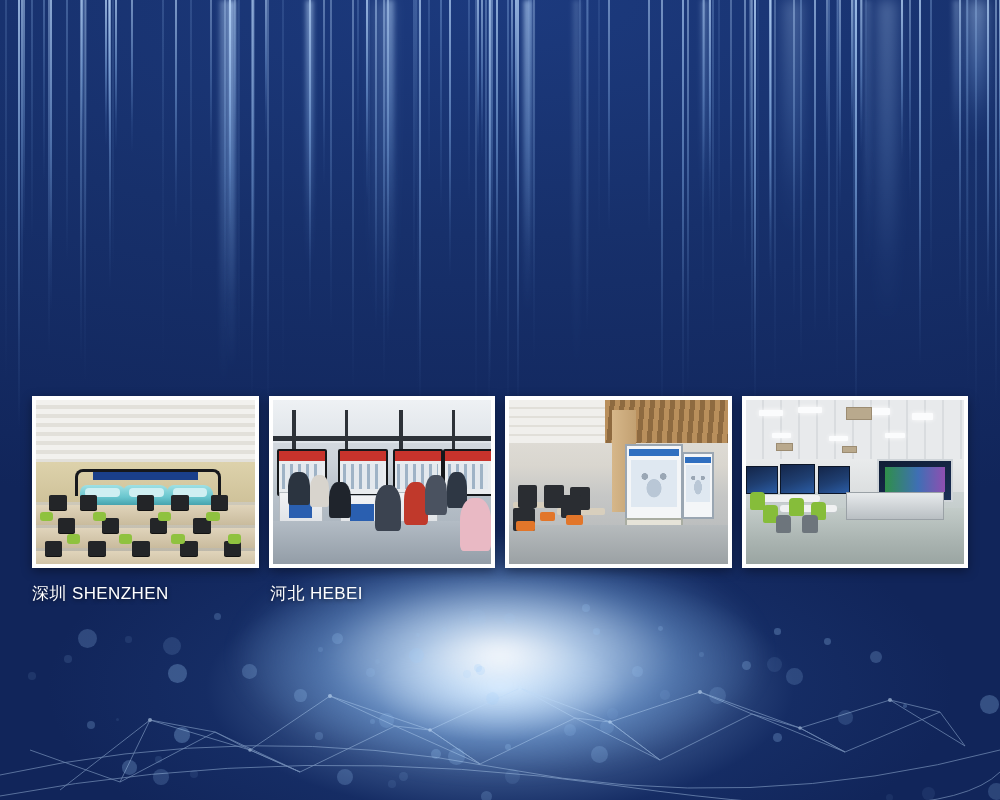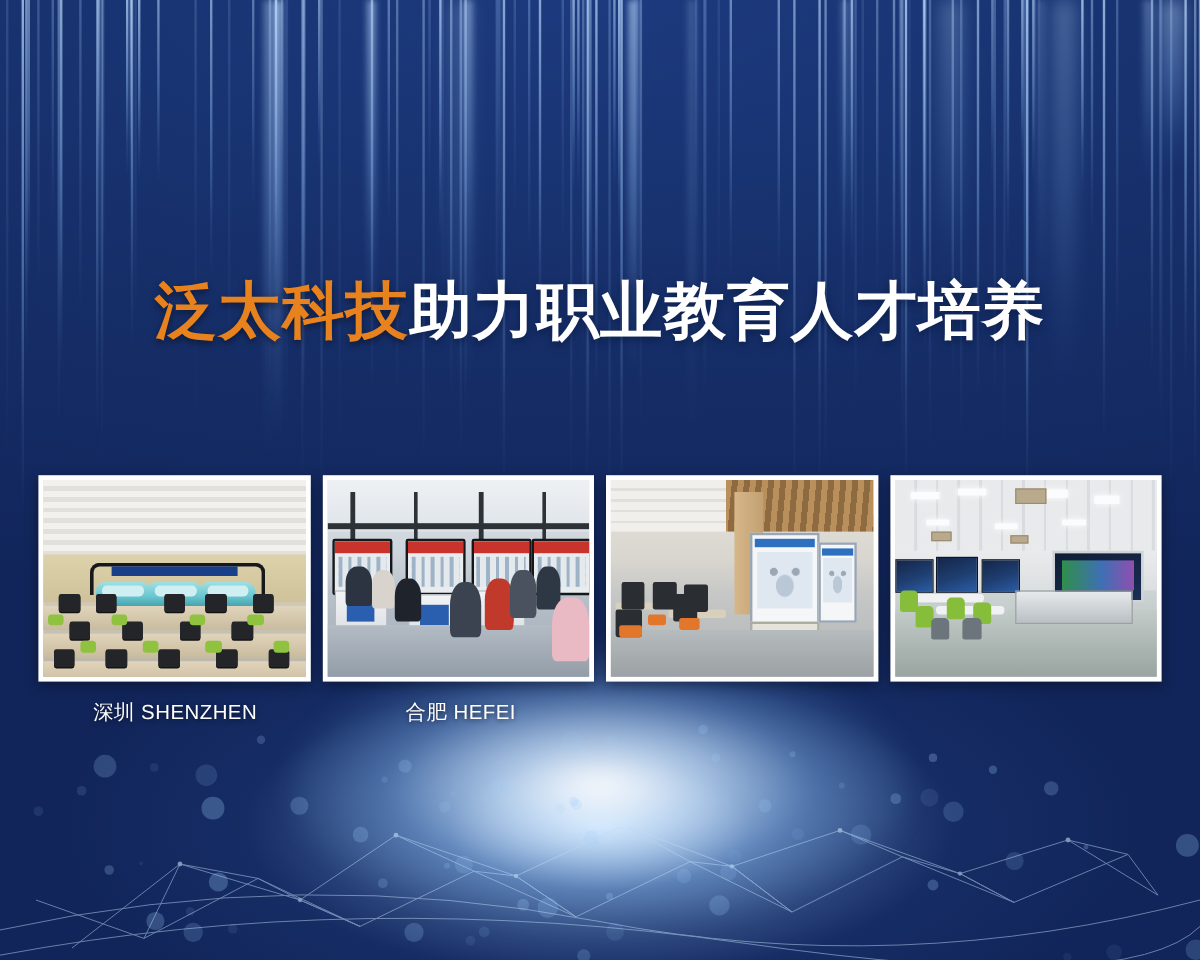--- a/index.html
+++ b/index.html
@@ -349,9 +349,6 @@
       <div class="bokeh" style="width: 10.6px; height: 10.6px; left: 607px; top: 708px; opacity: 0.15;"></div>
     </div>
 
-  <div class="headline">
-    <span class="hl-orange">泛太科技</span><span class="hl-white">助力职业教育人才培养</span>
-  </div>
 
   <div class="strip">
 

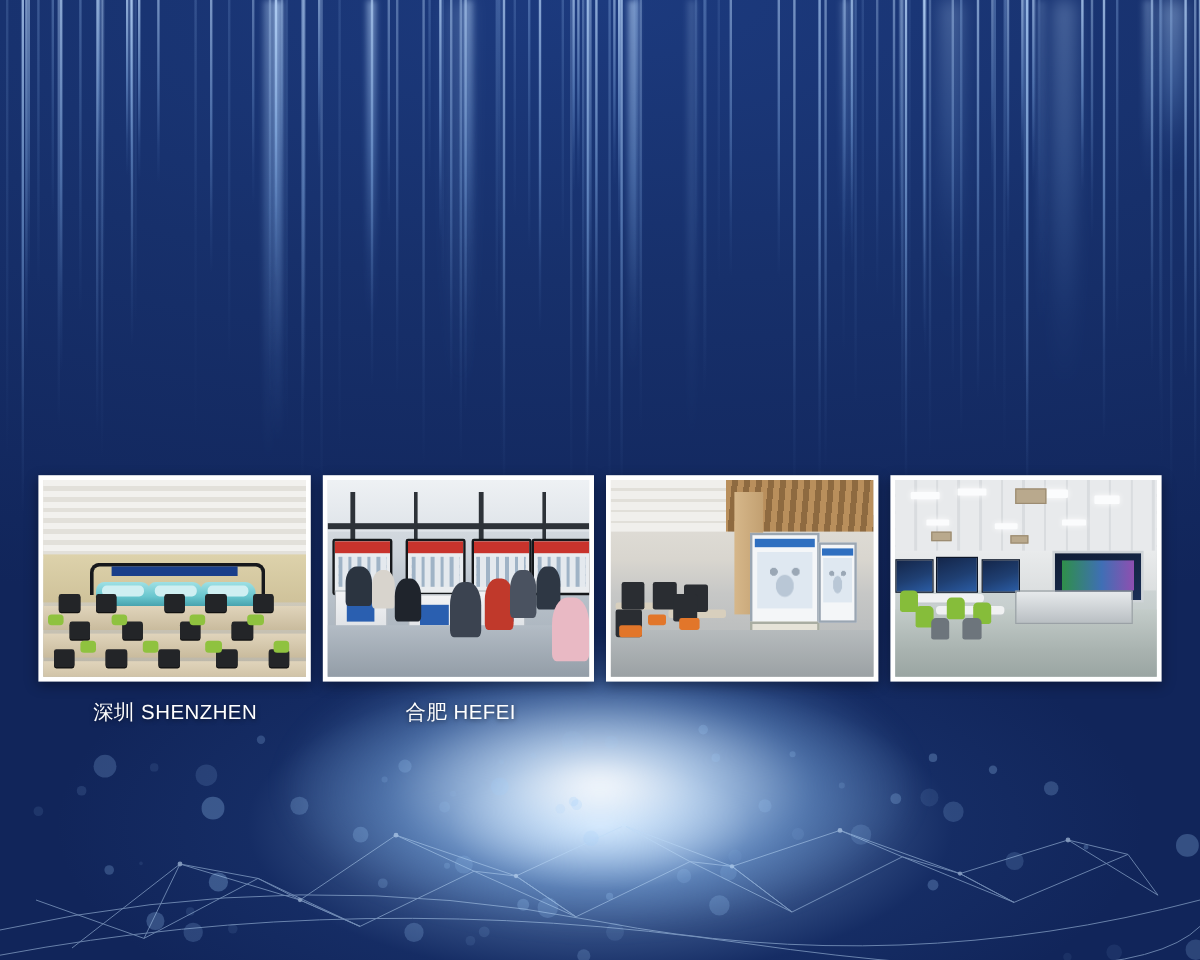--- a/index.html
+++ b/index.html
@@ -45,7 +45,7 @@
   .photo{width:100%;height:100%;position:relative;overflow:hidden;background:#7d8b97;}
 
   .captions{position:absolute;left:32px;top:582px;width:936px;height:26px;display:flex;gap:10px;}
-  .cap{width:228px;text-align:center;color:#ffffff;font-size:17px;letter-spacing:.4px;
+  .cap{width:228px;color:#ffffff;font-size:17px;letter-spacing:.4px;
        text-shadow:0 1px 4px rgba(0,0,0,0.55);white-space:nowrap;}
 
   

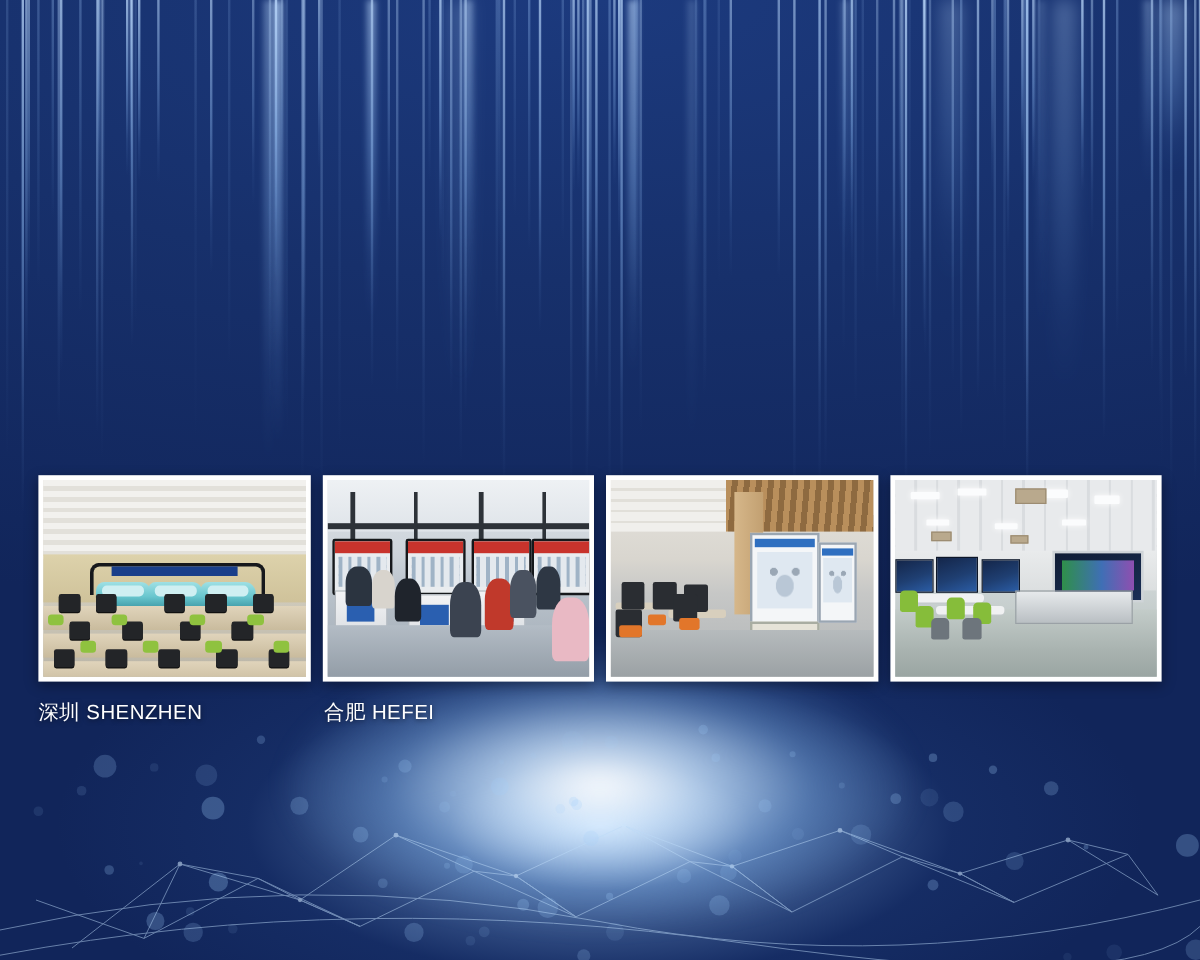--- a/index.html
+++ b/index.html
@@ -505,6 +505,7 @@
 
   <div class="captions">
     <div class="cap">深圳  SHENZHEN</div>
+    <div class="cap">河北  HEBEI</div>
     <div class="cap">合肥  HEFEI</div>
   </div>
 

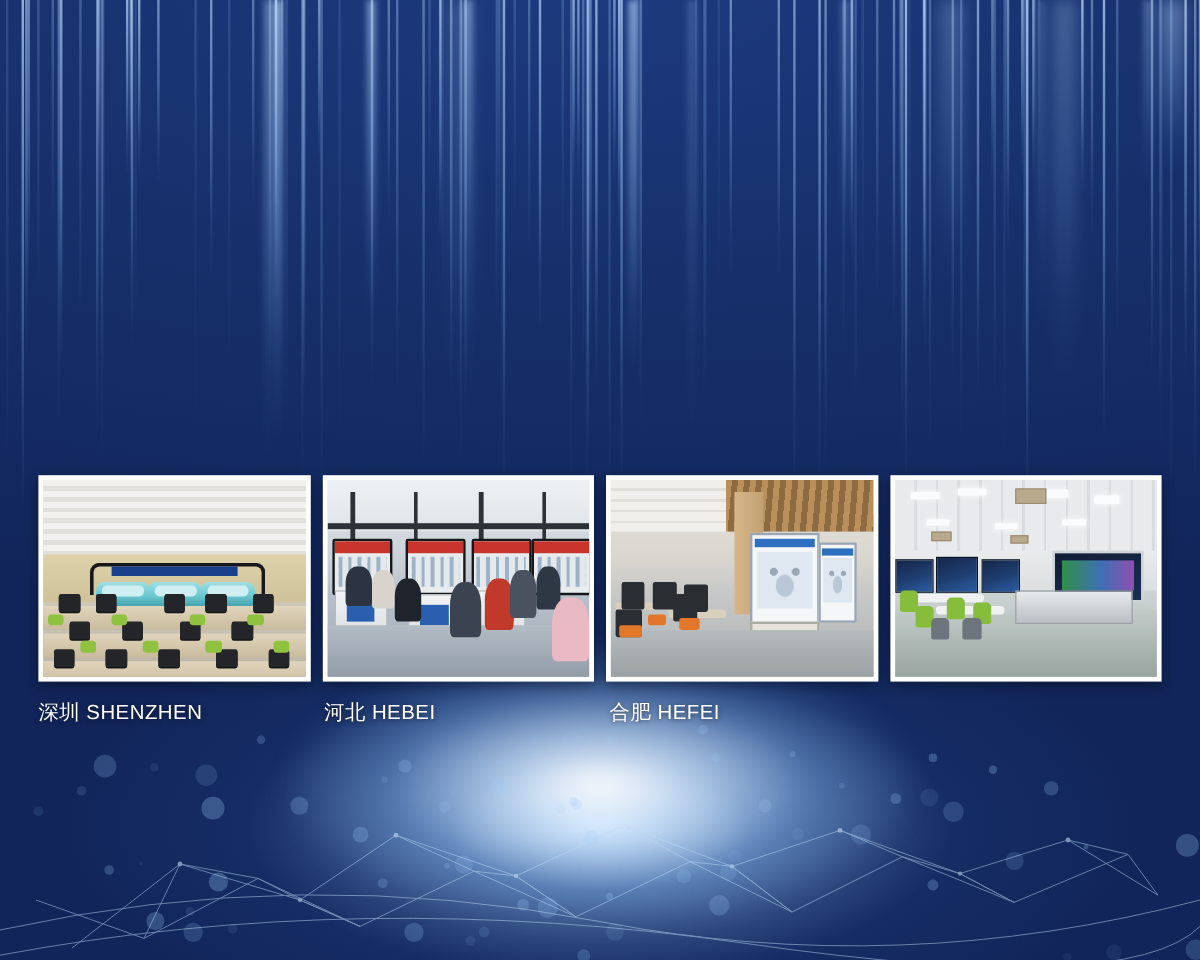--- a/index.html
+++ b/index.html
@@ -506,7 +506,6 @@
   <div class="captions">
     <div class="cap">深圳  SHENZHEN</div>
     <div class="cap">河北  HEBEI</div>
-    <div class="cap">合肥  HEFEI</div>
   </div>
 
 </div>

